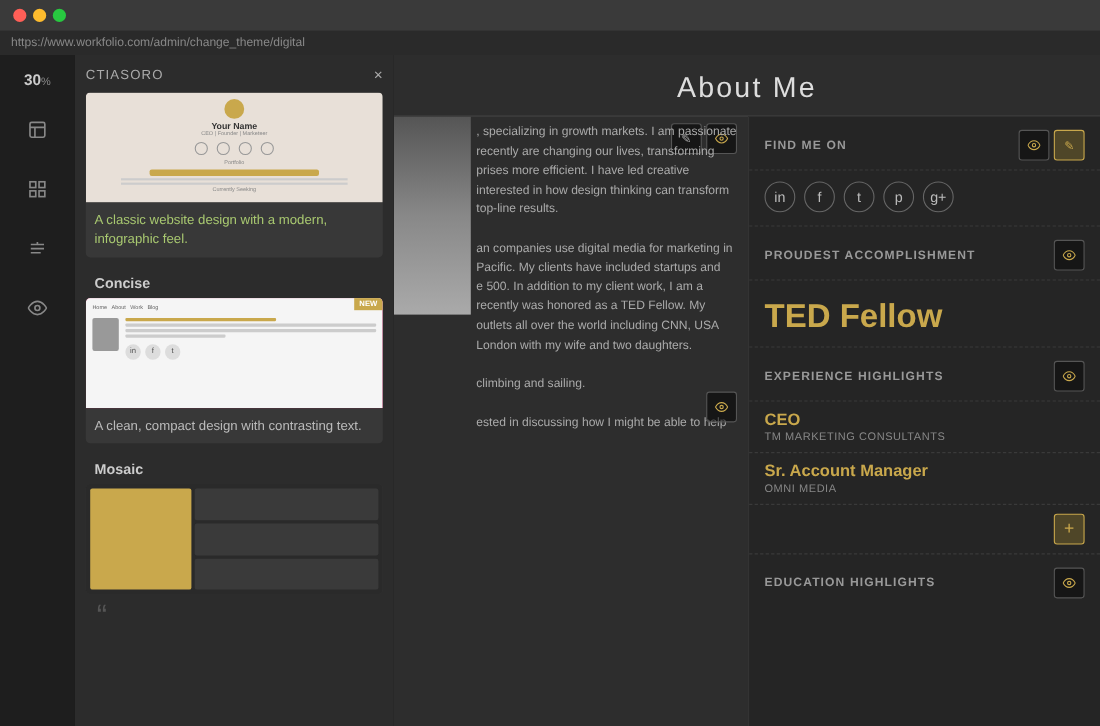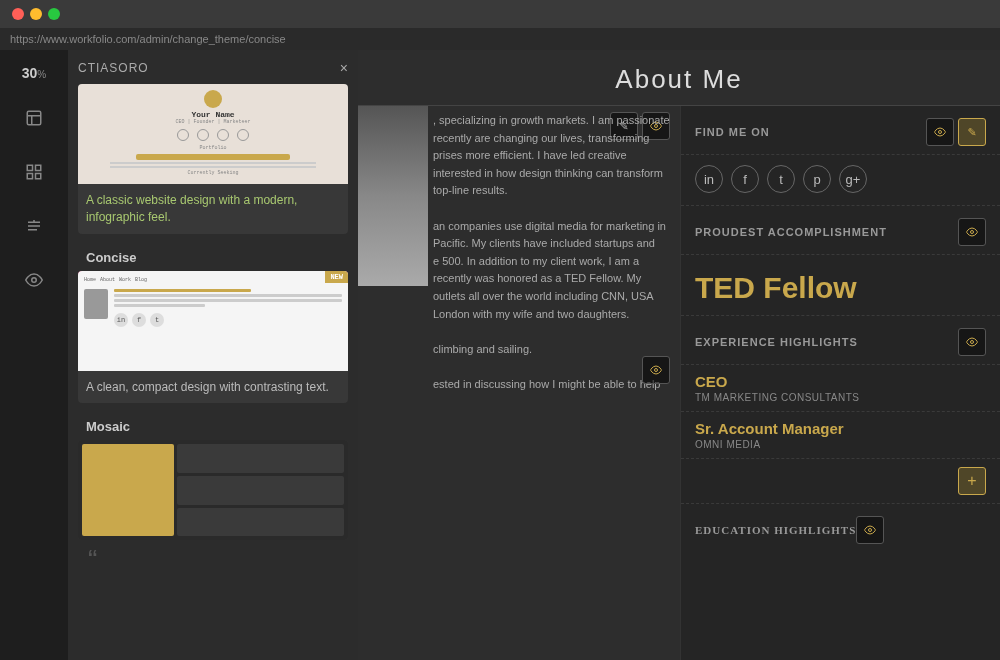--- a/index.html
+++ b/index.html
@@ -512,7 +512,7 @@
 </div>
 
 <div class="status-bar">
-  <span>https://www.workfolio.com/admin/change_theme/concise</span>
+  <span>https://www.workfolio.com/admin/change_theme/digital</span>
 </div>
 
 <div class="main-layout">

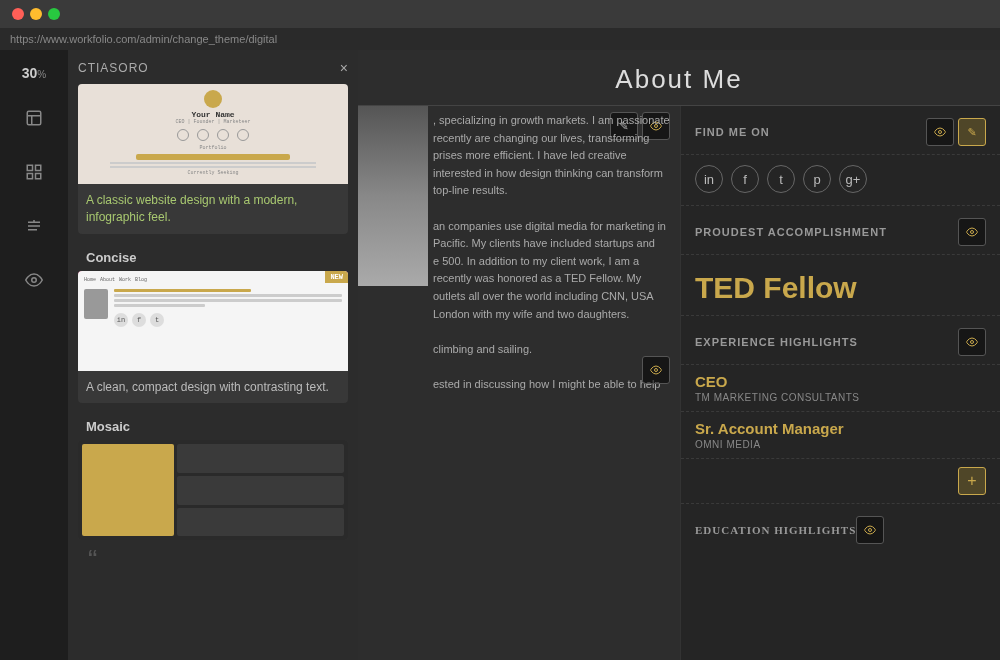--- a/index.html
+++ b/index.html
@@ -121,7 +121,6 @@
       justify-content: center;
       position: relative;
       overflow: hidden;
-      font-family: Liberation Mono, monospace;
     }
 
     

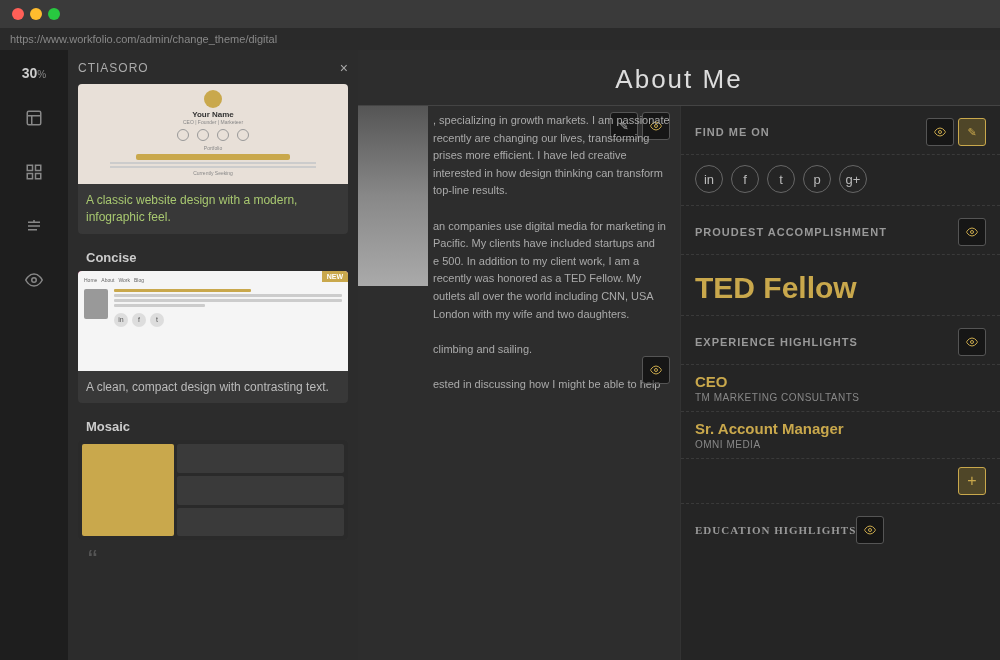--- a/index.html
+++ b/index.html
@@ -487,9 +487,9 @@
     }
     .edu-header {
       display: flex;
+      justify-content: space-between;
       align-items: center;
       padding: 12px 14px 8px;
-      font-family: Liberation Serif, serif;
     }
 
     

